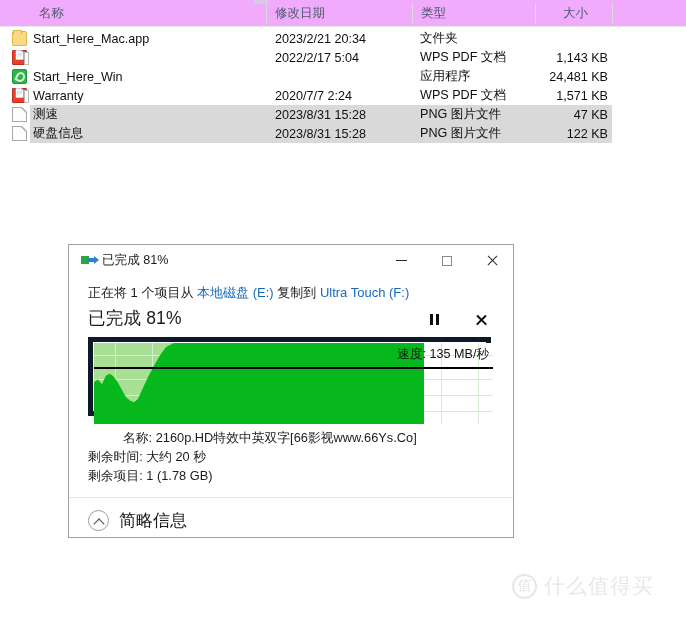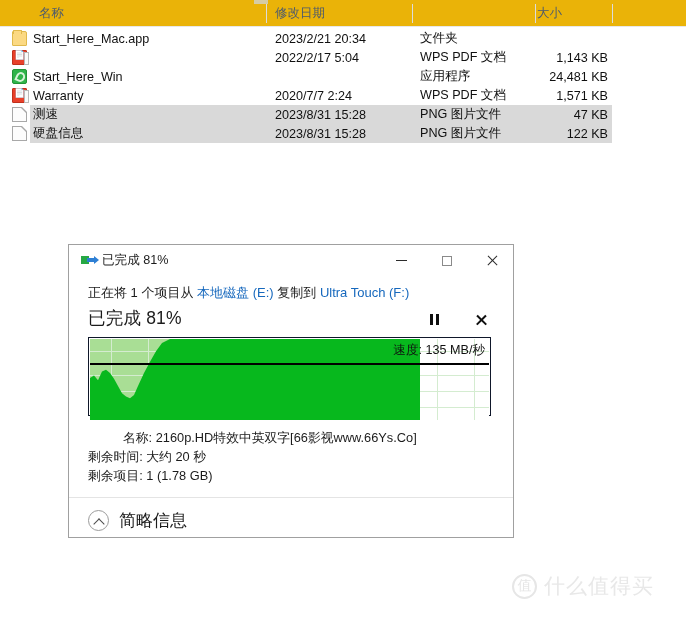--- a/index.html
+++ b/index.html
@@ -16,7 +16,7 @@
 
   .col-headers {
     position: absolute; left: 0; top: 0; width: 686px; height: 27px;
-    background: #eab308;
+    background: #f0abfc;
     text-decoration: underline;
   }
   .col-headers .hdr {

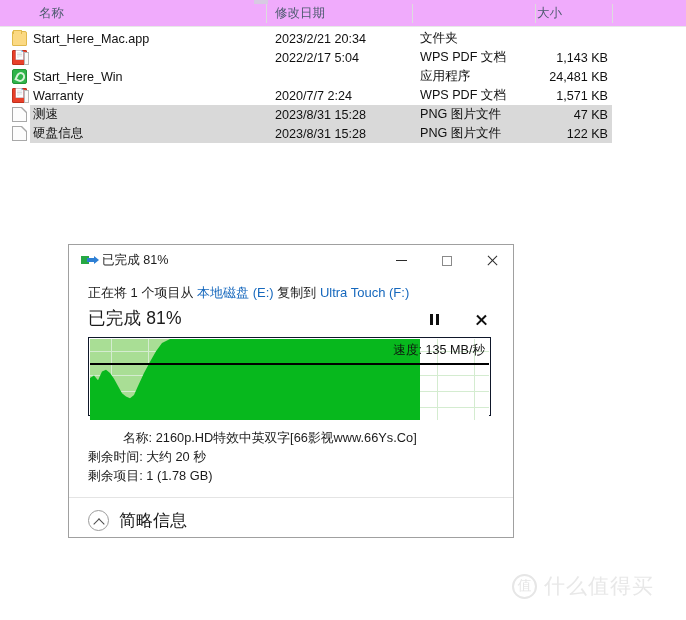--- a/index.html
+++ b/index.html
@@ -257,6 +257,7 @@
     <div class="col-headers">
       <div class="hdr" style="left:30px;width:236px;">名称</div>
       <div class="hdr" style="left:266px;width:146px;">修改日期</div>
+      <div class="hdr" style="left:412px;width:123px;">类型</div>
       <div class="hdr" style="left:528px;width:77px;text-align:right;">大小</div>
 
       <div class="hdr-sep" style="left:266px;"></div>

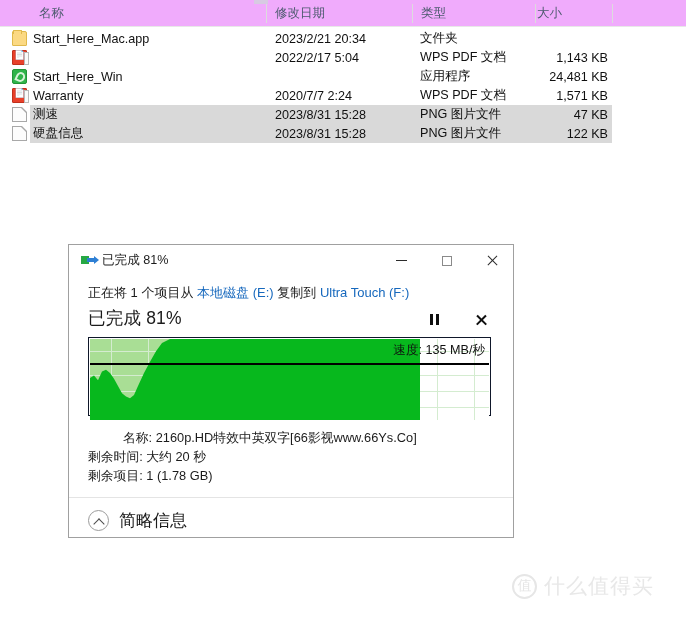--- a/index.html
+++ b/index.html
@@ -258,7 +258,7 @@
       <div class="hdr" style="left:30px;width:236px;">名称</div>
       <div class="hdr" style="left:266px;width:146px;">修改日期</div>
       <div class="hdr" style="left:412px;width:123px;">类型</div>
-      <div class="hdr" style="left:528px;width:77px;text-align:right;">大小</div>
+      <div class="hdr" style="left:554px;width:77px;text-align:right;">大小</div>
 
       <div class="hdr-sep" style="left:266px;"></div>
       <div class="hdr-sep" style="left:412px;"></div>

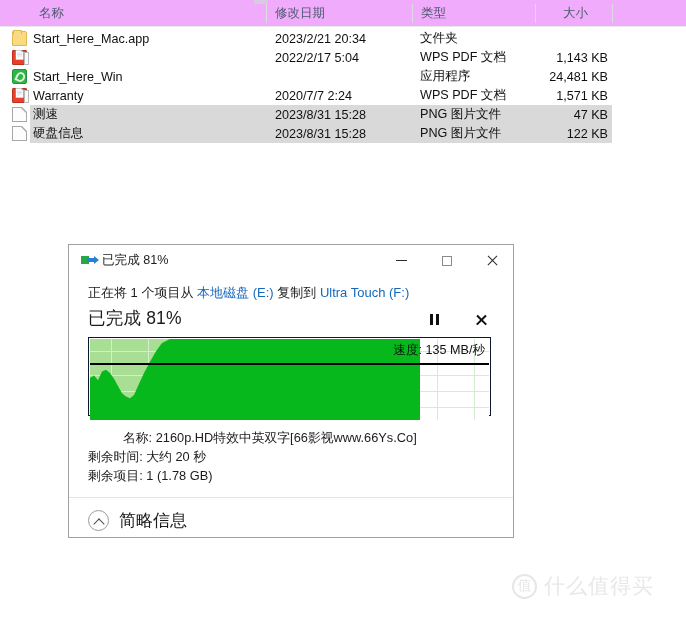--- a/index.html
+++ b/index.html
@@ -177,7 +177,7 @@
   
   .graph-wrap {
     position: absolute; left: 19px; top: 92px; width: 403px; height: 79px;
-    border: 1px solid #0f172a; background: #ffffff;
+    border: 5px solid #0f172a; background: #ffffff;
   }
   .graph { position:absolute; left:1px; top:1px; width:399px; height:81px; overflow:hidden; background:#fff; }
   .grid-v, .grid-h { position:absolute; background:#d4ecd0; }

